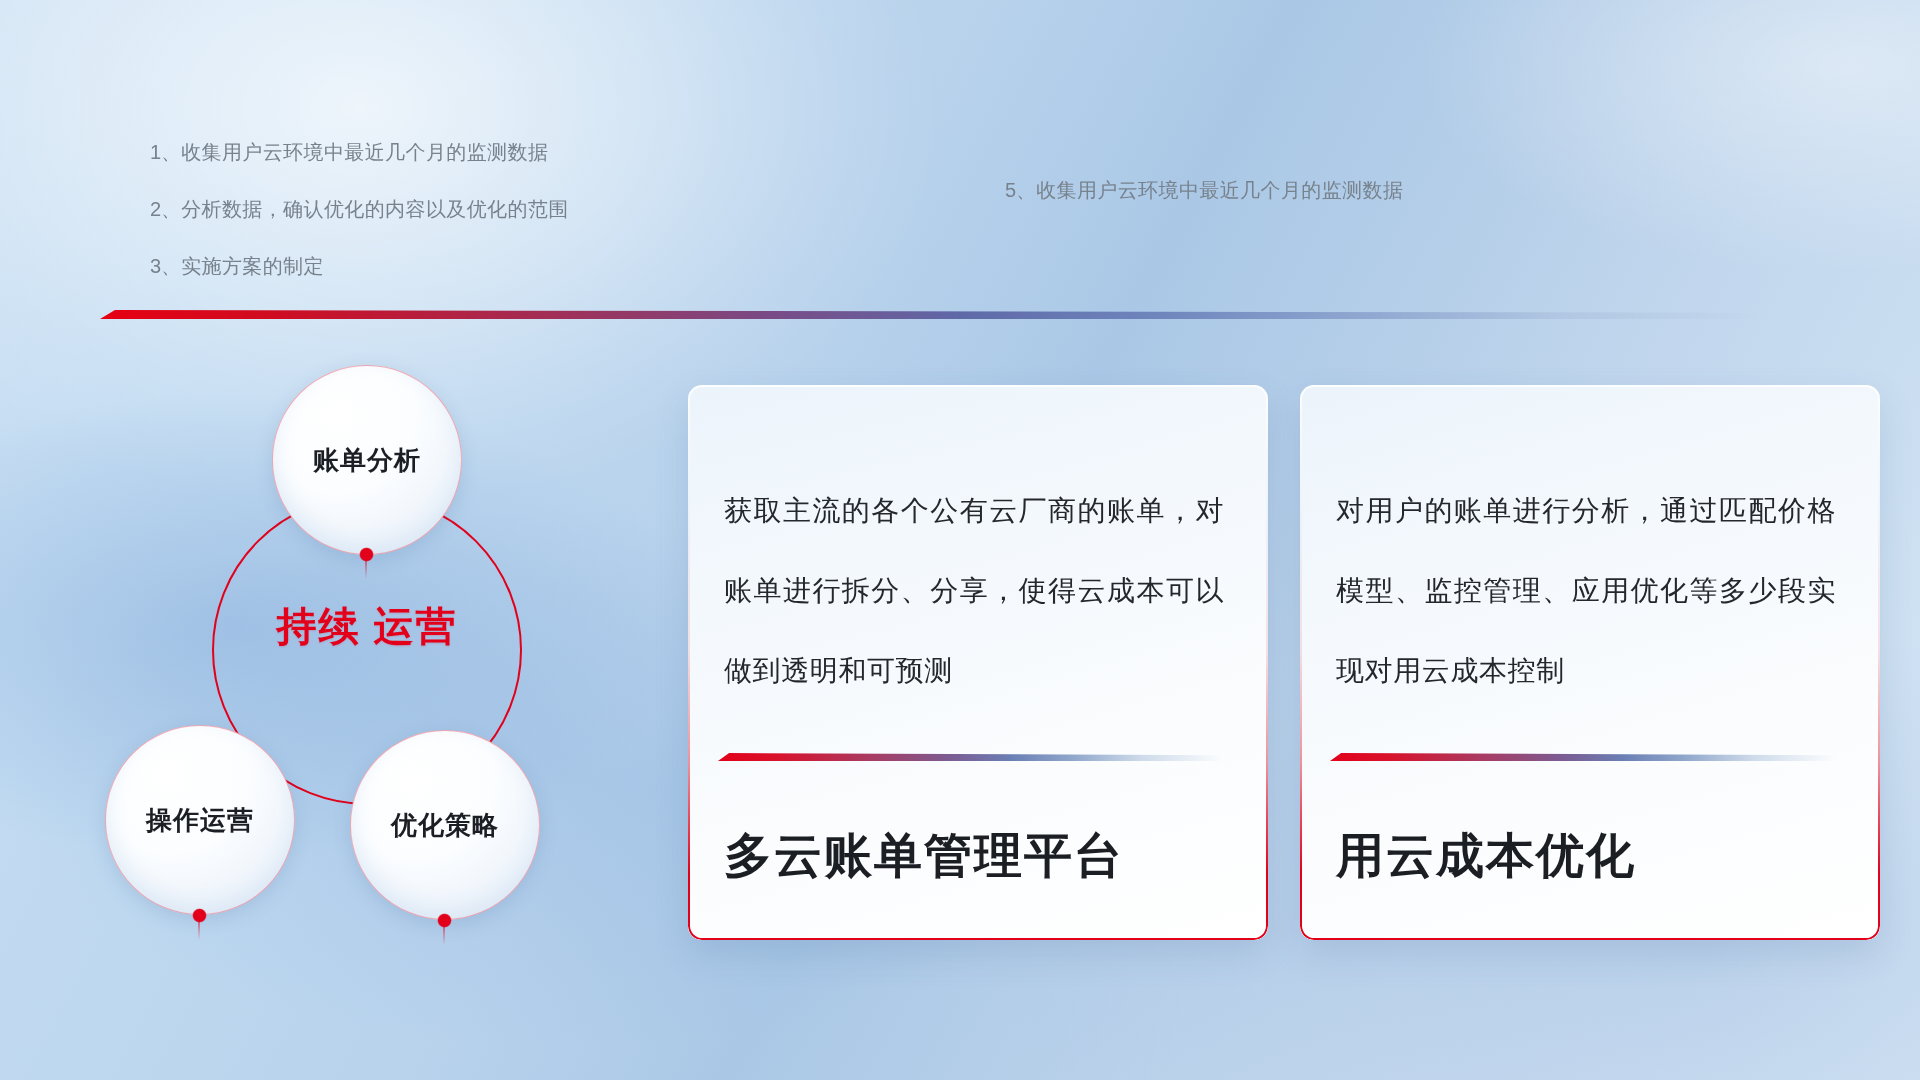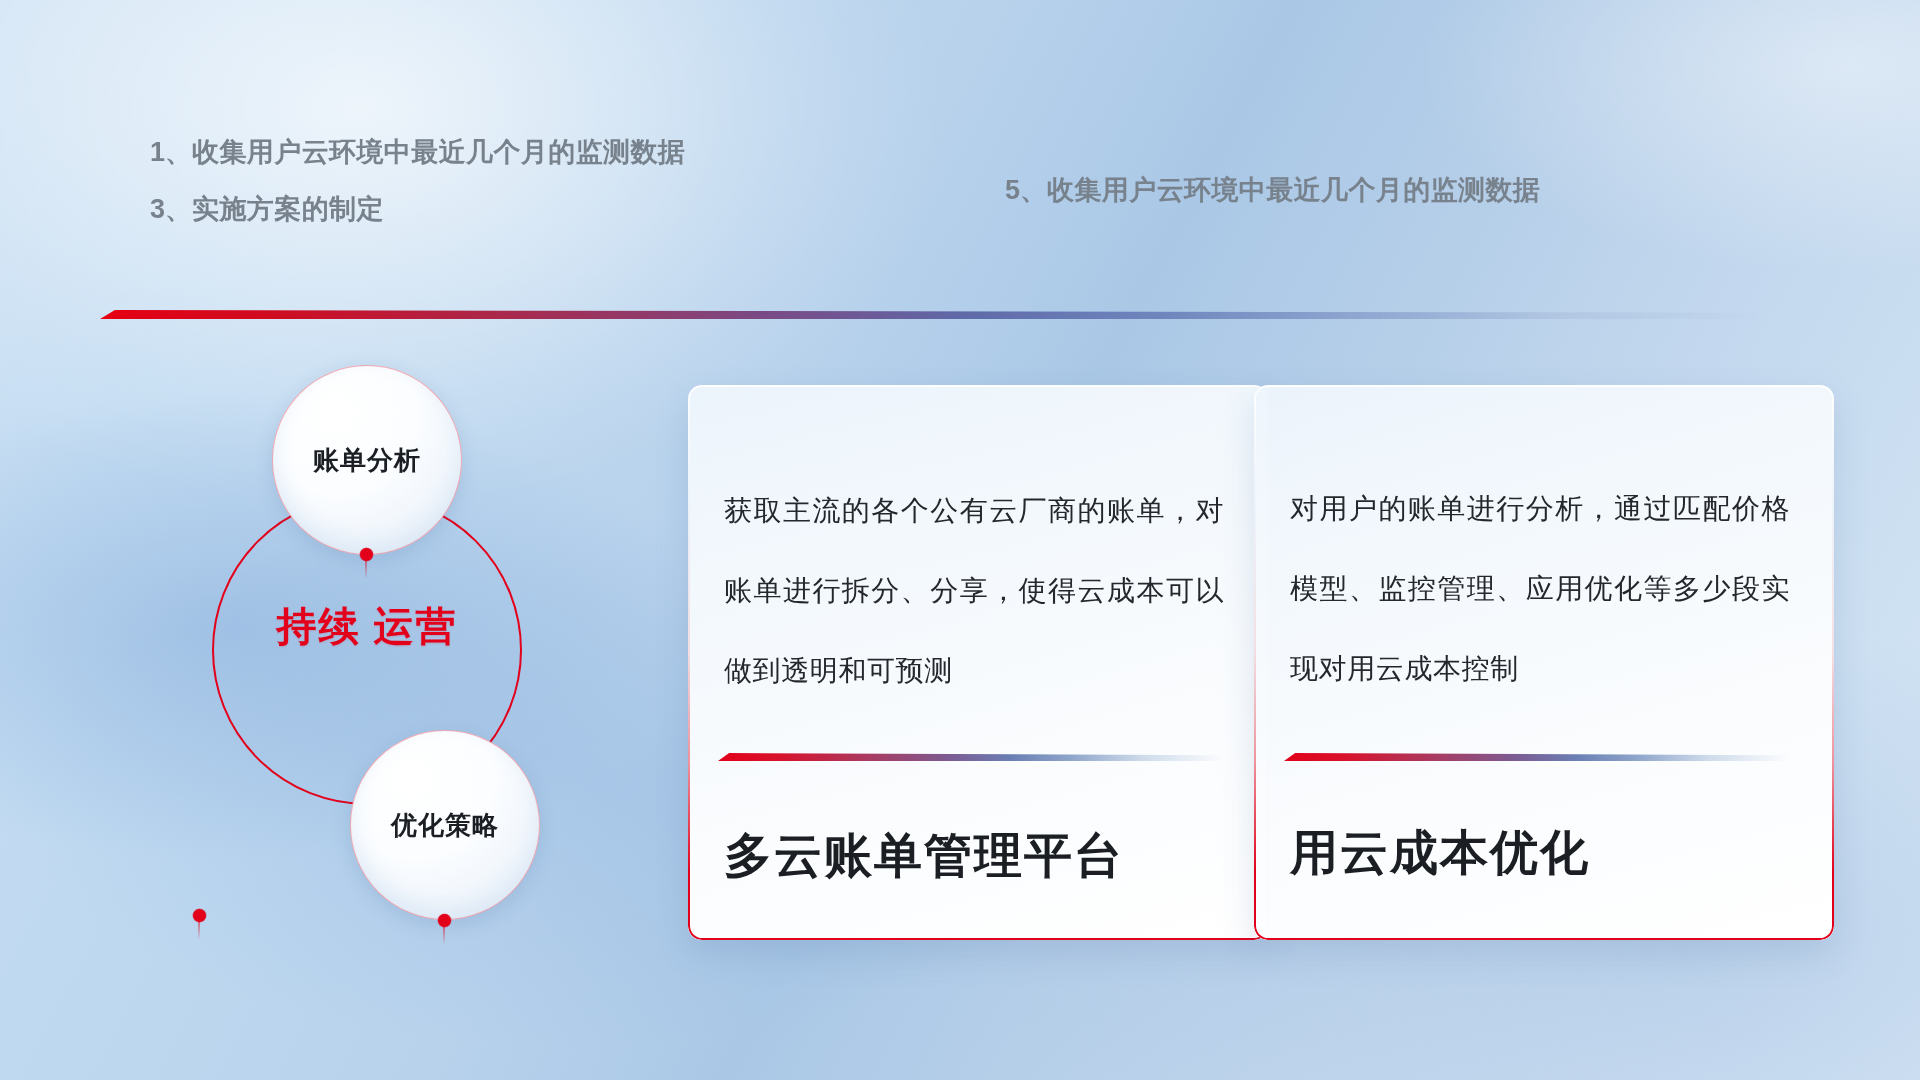--- a/index.html
+++ b/index.html
@@ -62,11 +62,10 @@
 
   .step-line {
     color: #77828d;
-    font-size: 27px;
+    font-size: 20px;
     line-height: 57px;
     white-space: nowrap;
     letter-spacing: 0.4px;
-    font-weight: bold;
   }
   .step-line .idx { letter-spacing: 0px; }
 

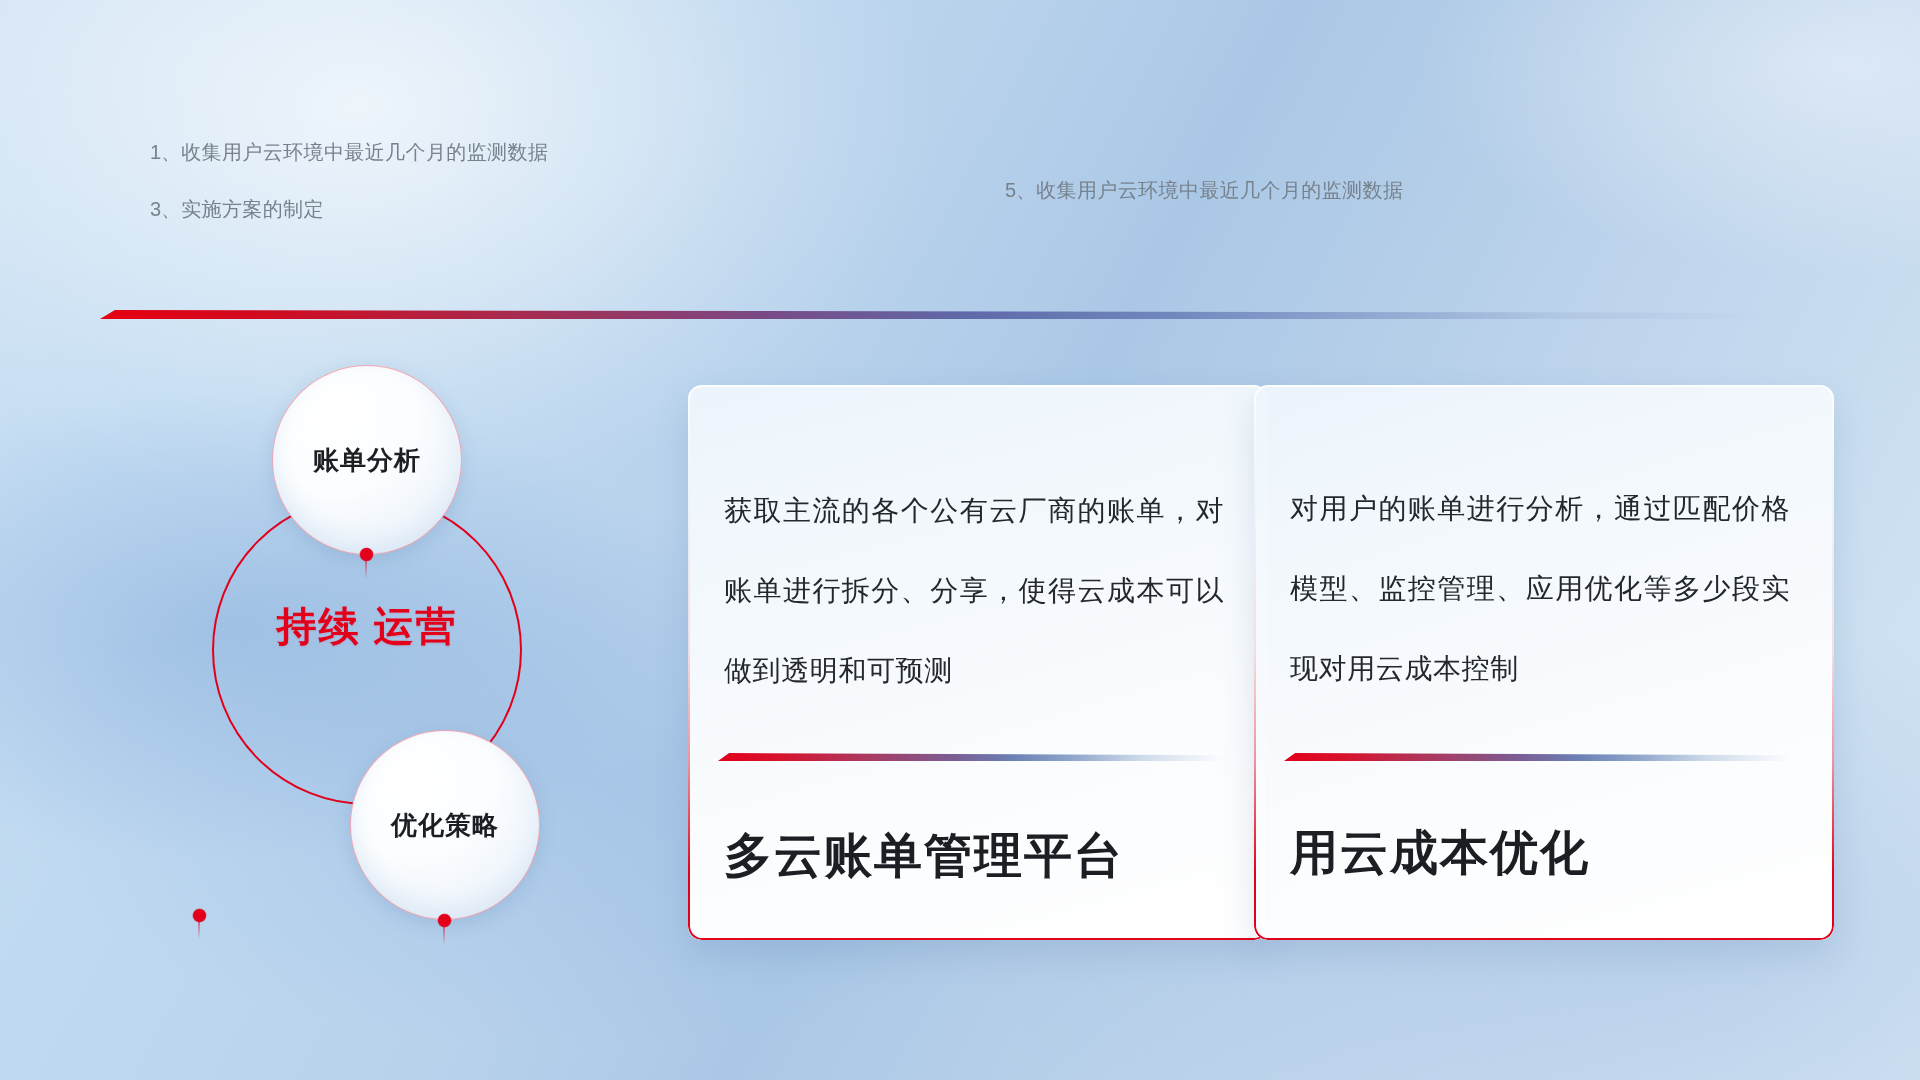--- a/index.html
+++ b/index.html
@@ -250,6 +250,9 @@
       <span class="idx">1、</span><span>收集用户云环境中最近几个月的监测数据</span>
     </div>
     <div class="step-line">
+      <span class="idx">2、</span><span>分析数据，确认优化的内容以及优化的范围</span>
+    </div>
+    <div class="step-line">
       <span class="idx">3、</span><span>实施方案的制定</span>
     </div>
   </div>

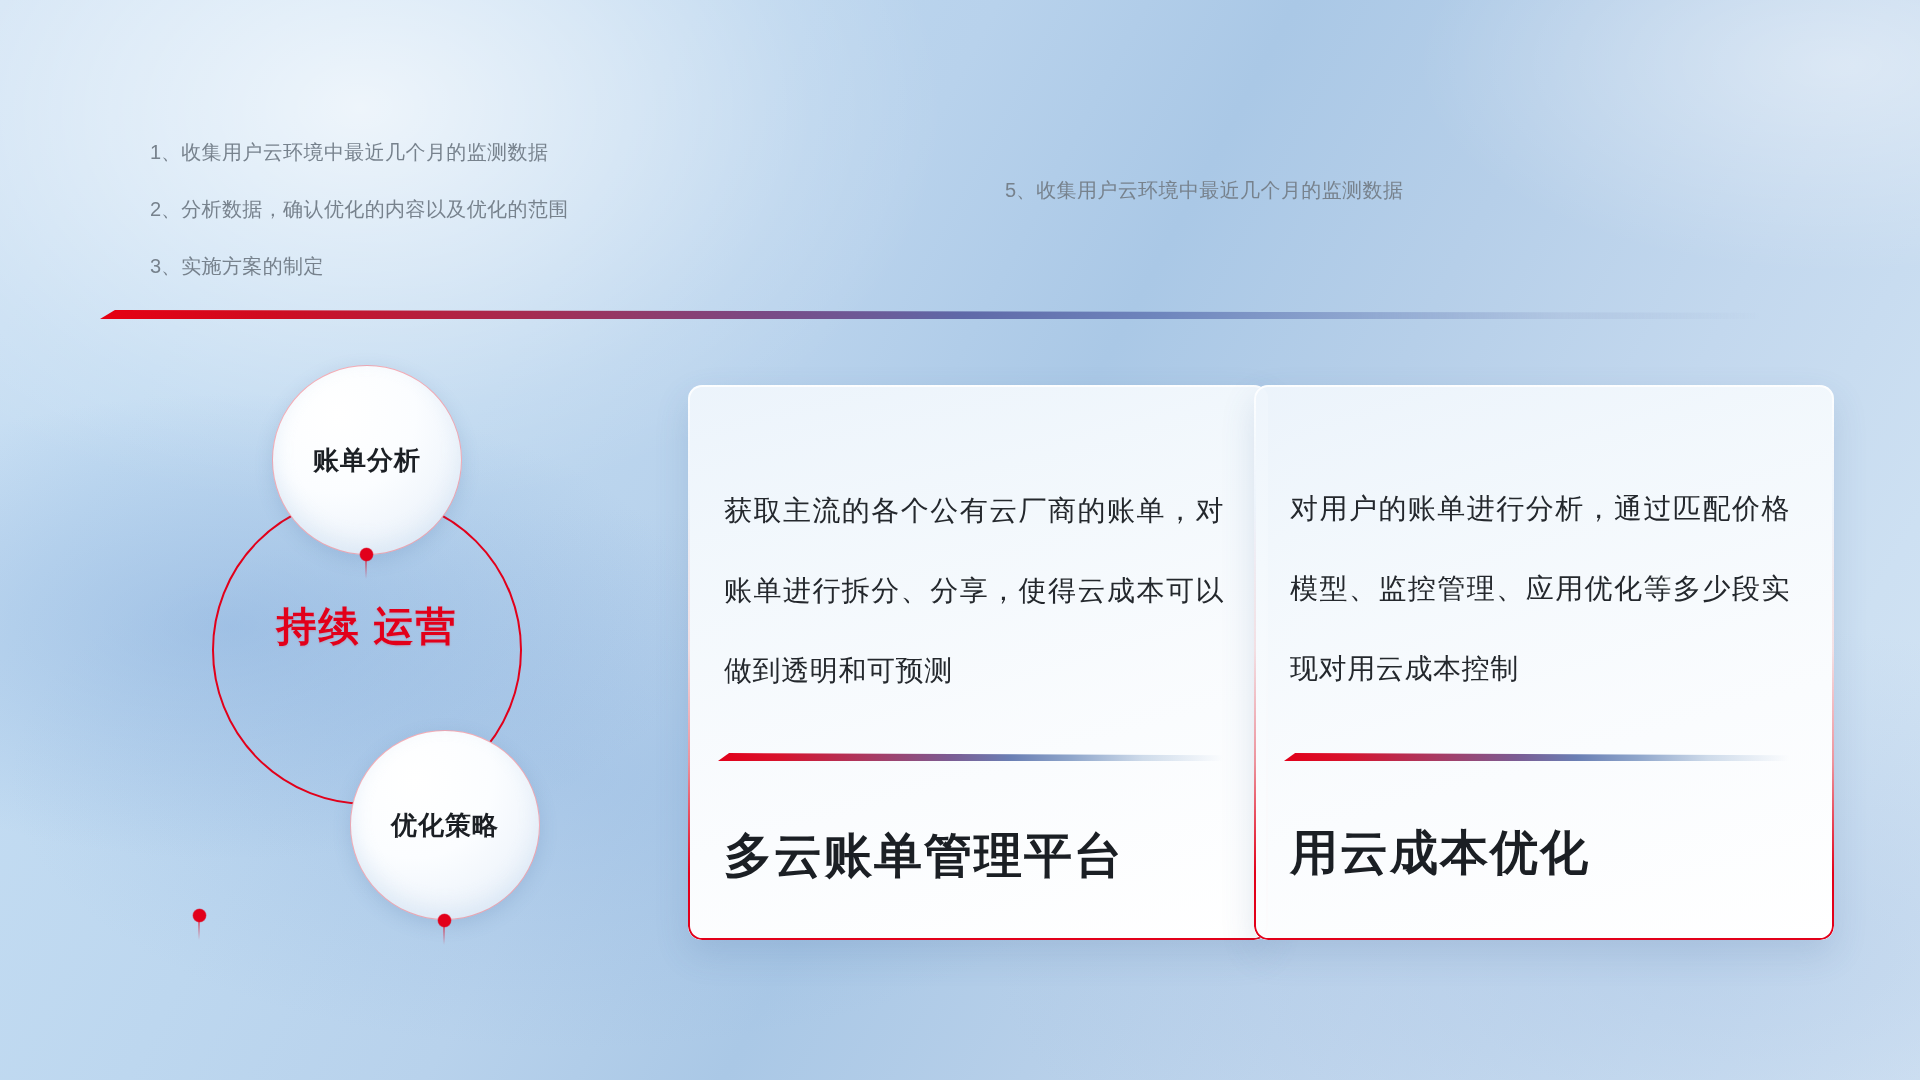--- a/index.html
+++ b/index.html
@@ -195,7 +195,7 @@
     pointer-events: none;
   }
   .card-1 { left: 688px;  top: 385px; }
-  .card-2 { left: 1254px; top: 385px; font-family: Liberation Mono, monospace; }
+  .card-2 { left: 1300px; top: 385px; }
 
   .card-body {
     position: absolute;

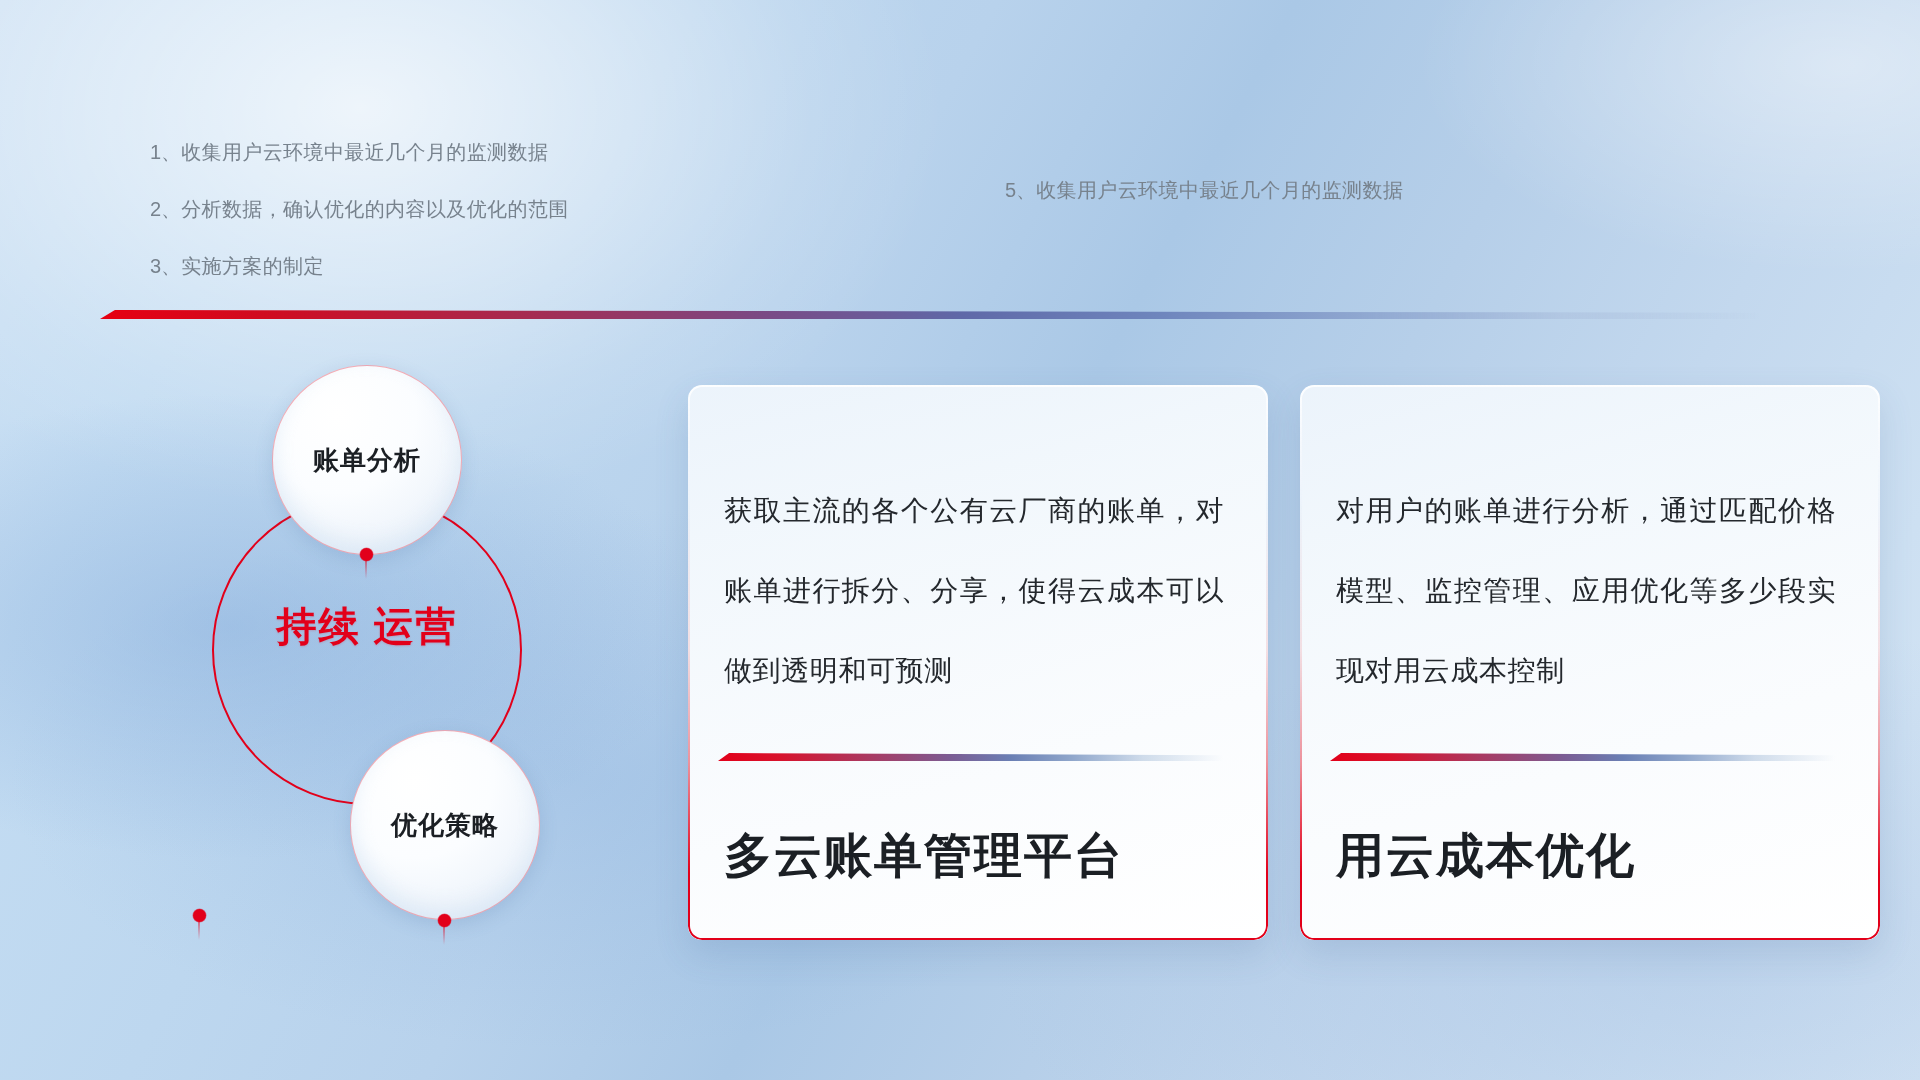--- a/index.html
+++ b/index.html
@@ -279,6 +279,10 @@
       <span>分析</span>
     </div>
 
+    <div class="bubble bubble-bottomleft">
+      <span>操作</span>
+      <span>运营</span>
+    </div>
 
     <div class="bubble bubble-bottomright">
       <span>优化</span>

